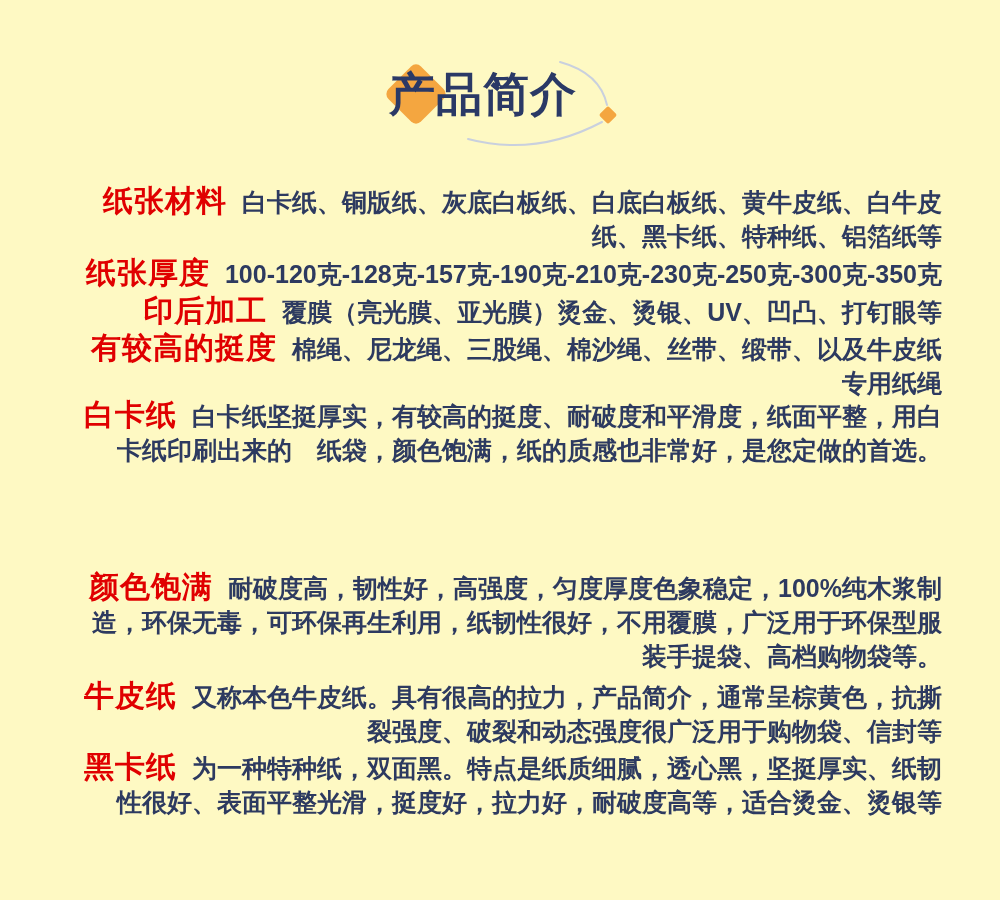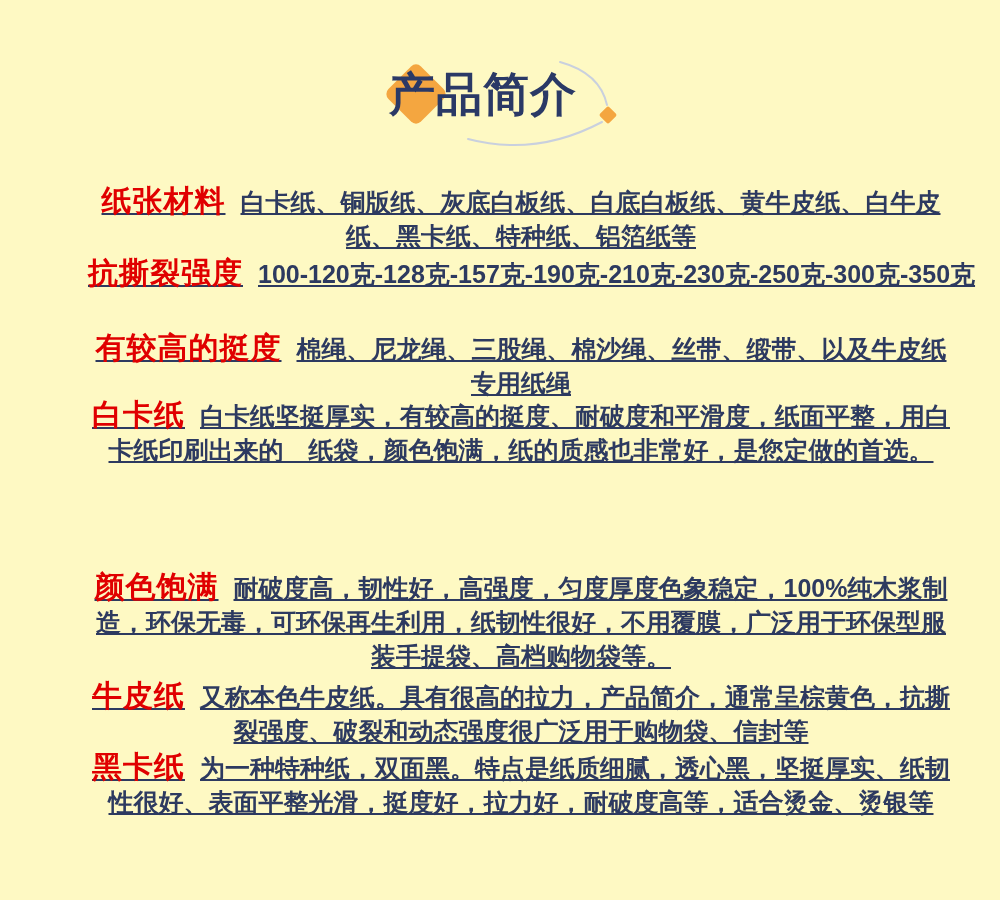--- a/index.html
+++ b/index.html
@@ -20,11 +20,10 @@
   .swoosh{position:absolute;left:440px;top:45px;z-index:1;}
   
   .sec{
-    position:absolute;left:88px;width:866px;margin:0;
+    position:absolute;left:76px;width:866px;margin:0;
     font-size:25px;line-height:34px;font-weight:700;
     color:var(--body-navy,#2D3A60);
-    text-align:center;
-    text-decoration:underline;
+    text-align:right;
   }
   .sec .sh{
     font-size:30px;line-height:34px;font-weight:700;

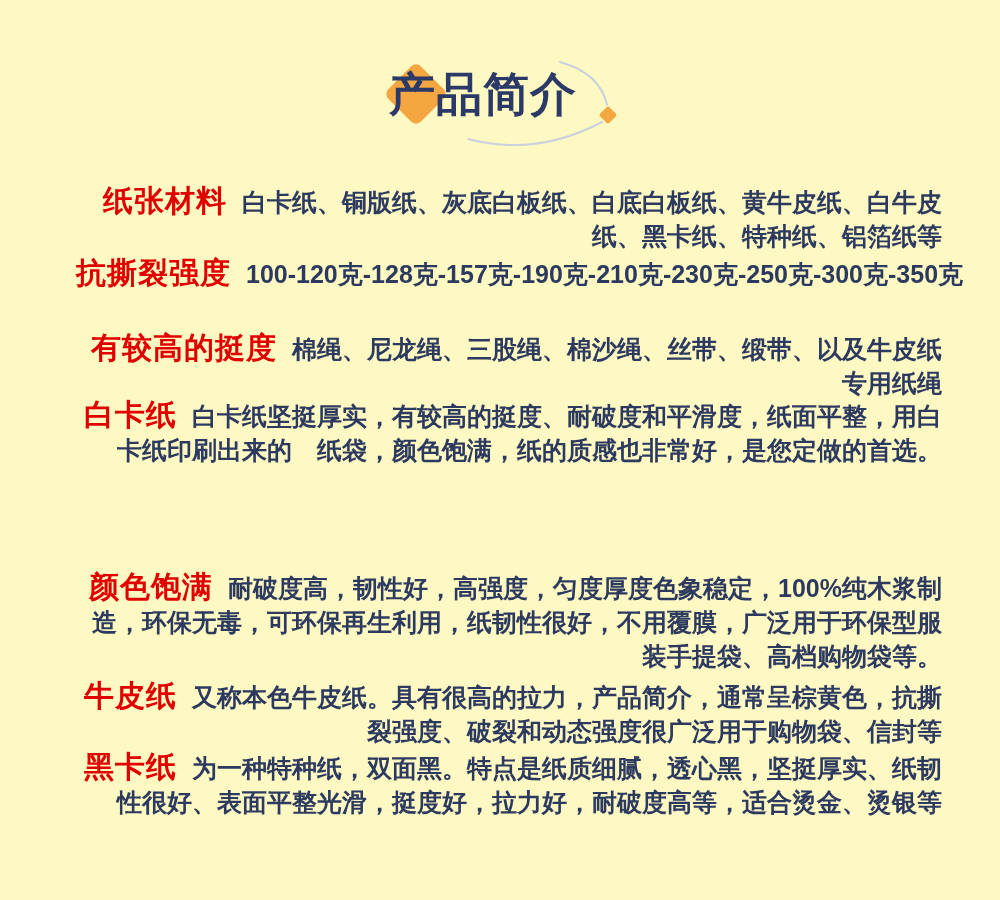--- a/index.html
+++ b/index.html
@@ -50,7 +50,7 @@
   </p>
 
   <p class="sec nowrap" style="top:256px">
-    <b class="sh">抗撕裂强度</b><span>100-120克-128克-157克-190克-210克-230克-250克-300克-350克</span>
+    <b class="sh">纸张厚度</b><span>100-120克-128克-157克-190克-210克-230克-250克-300克-350克</span>
   </p>
 
 

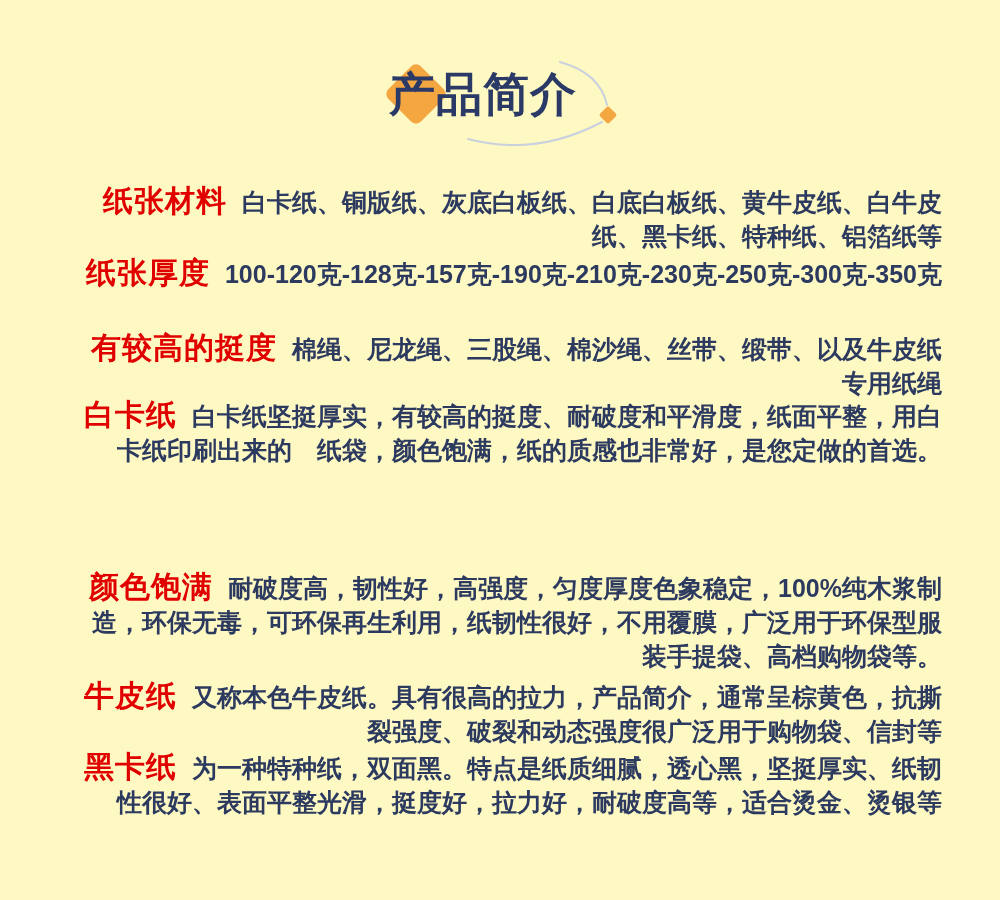--- a/index.html
+++ b/index.html
@@ -53,6 +53,9 @@
     <b class="sh">纸张厚度</b><span>100-120克-128克-157克-190克-210克-230克-250克-300克-350克</span>
   </p>
 
+  <p class="sec" style="top:294px">
+    <b class="sh">印后加工</b><span>覆膜（亮光膜、亚光膜）烫金、烫银、UV、凹凸、打钉眼等</span>
+  </p>
 
   <p class="sec" style="top:331px">
     <b class="sh">有较高的挺度</b><span>棉绳、尼龙绳、三股绳、棉沙绳、丝带、缎带、以及牛皮纸专用纸绳</span>

